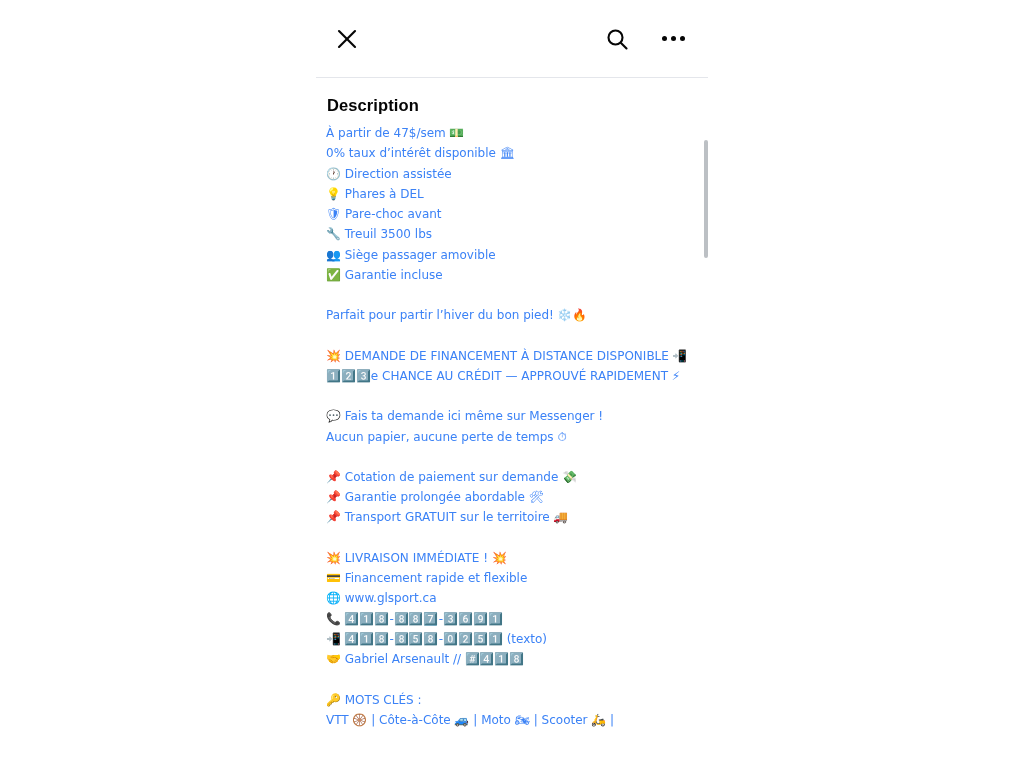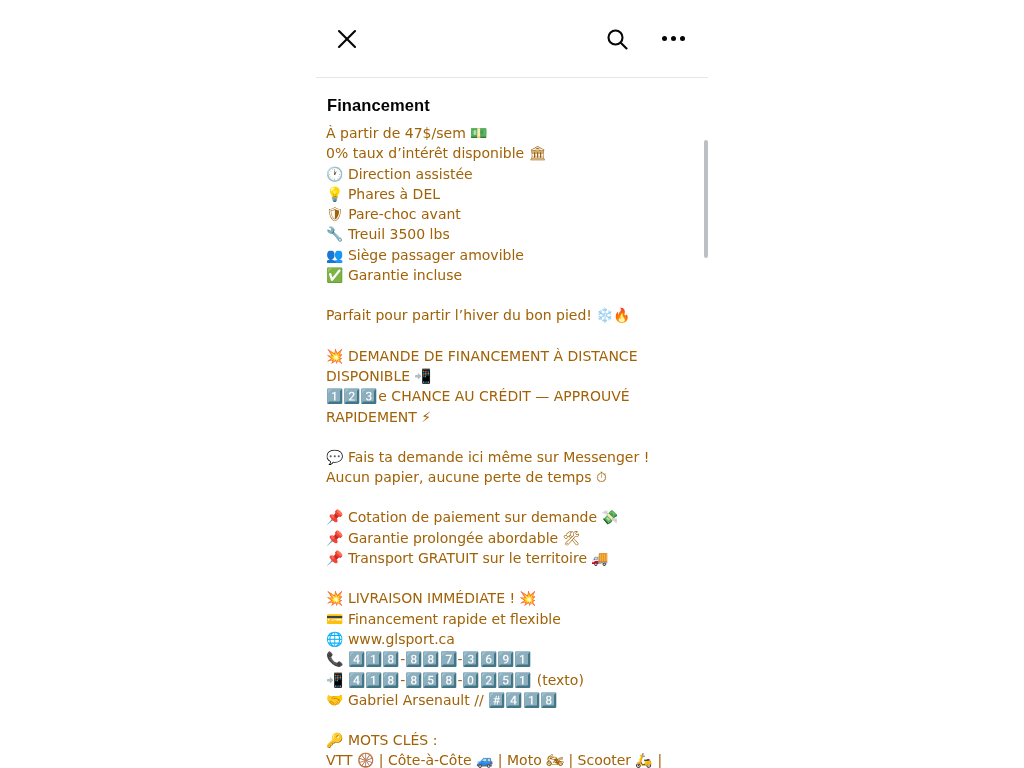--- a/index.html
+++ b/index.html
@@ -146,7 +146,7 @@
     </div>
 
     <div class="content">
-      <div class="section-title">Financement</div>
+      <div class="section-title">Description</div>
       <div class="body-text emoji" id="desc-body"><div class="kw-line">À partir de 47$/sem 💵</div><div class="kw-line">0% taux d’intérêt disponible 🏛</div><div class="kw-line">🕐 Direction assistée</div><div class="kw-line">💡 Phares à DEL</div><div class="kw-line">🛡 Pare-choc avant</div><div class="kw-line">🔧 Treuil 3500 lbs</div><div class="kw-line">👥 Siège passager amovible</div><div class="kw-line">✅ Garantie incluse</div><div class="blank-line"></div><div class="kw-line">Parfait pour partir l’hiver du bon pied! ❄️🔥</div><div class="blank-line"></div><div class="kw-line">💥 DEMANDE DE FINANCEMENT À DISTANCE DISPONIBLE 📲</div><div class="kw-line">1️⃣2️⃣3️⃣e CHANCE AU CRÉDIT — APPROUVÉ RAPIDEMENT ⚡</div><div class="blank-line"></div><div class="kw-line">💬 Fais ta demande ici même sur Messenger !</div><div class="kw-line">Aucun papier, aucune perte de temps ⏱</div><div class="blank-line"></div><div class="kw-line">📌 Cotation de paiement sur demande 💸</div><div class="kw-line">📌 Garantie prolongée abordable 🛠</div><div class="kw-line">📌 Transport GRATUIT sur le territoire 🚚</div><div class="blank-line"></div><div class="kw-line">💥 LIVRAISON IMMÉDIATE ! 💥</div><div class="kw-line">💳 Financement rapide et flexible</div><div class="kw-line">🌐 www.glsport.ca</div><div class="kw-line">📞 4️⃣1️⃣8️⃣-8️⃣8️⃣7️⃣-3️⃣6️⃣9️⃣1️⃣</div><div class="kw-line">📲 4️⃣1️⃣8️⃣-8️⃣5️⃣8️⃣-0️⃣2️⃣5️⃣1️⃣ (texto)</div><div class="kw-line">🤝 Gabriel Arsenault // #️⃣4️⃣1️⃣8️⃣</div><div class="blank-line"></div><div class="kw-line">🔑 MOTS CLÉS :</div><div class="kw-line">VTT 🛞 | Côte-à-Côte 🚙 | Moto 🏍 | Scooter 🛵 |</div></div>
     </div>
 

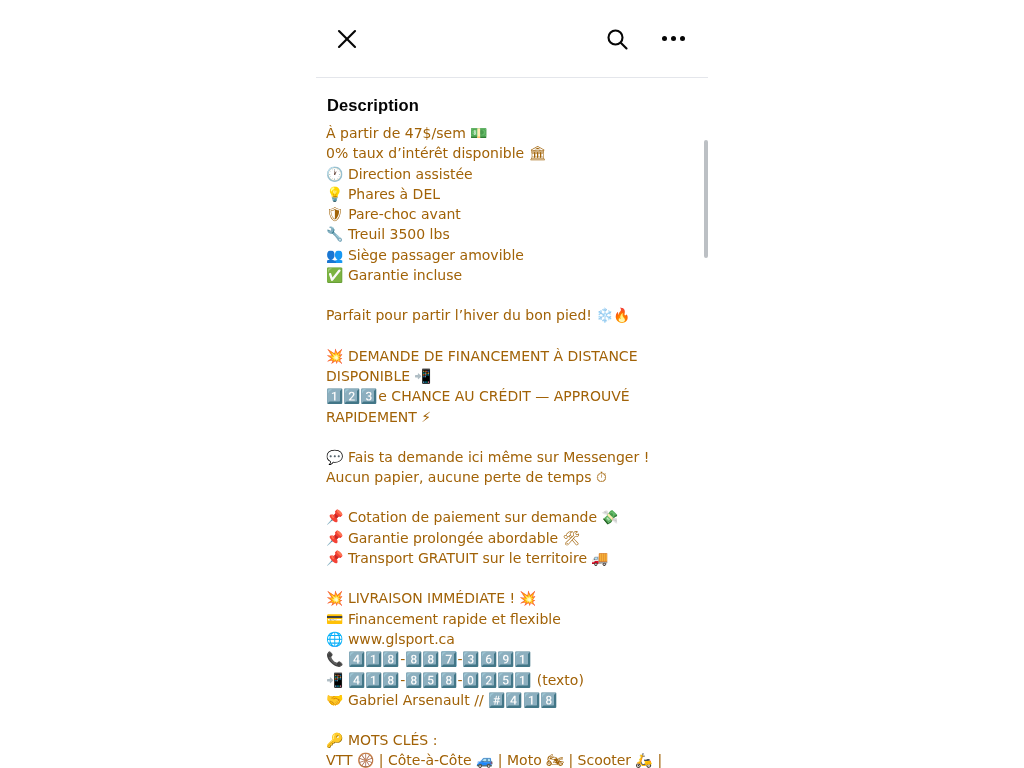--- a/index.html
+++ b/index.html
@@ -86,9 +86,9 @@
   }
   .blank-line { height: 20px; }
   .kw-line {
-    font-size: 14px;
+    font-size: 12px;
     line-height: 20.3px;
-    color: #a16207;
+    color: #3b82f6;
   }
   
   .scrollbar-track {

